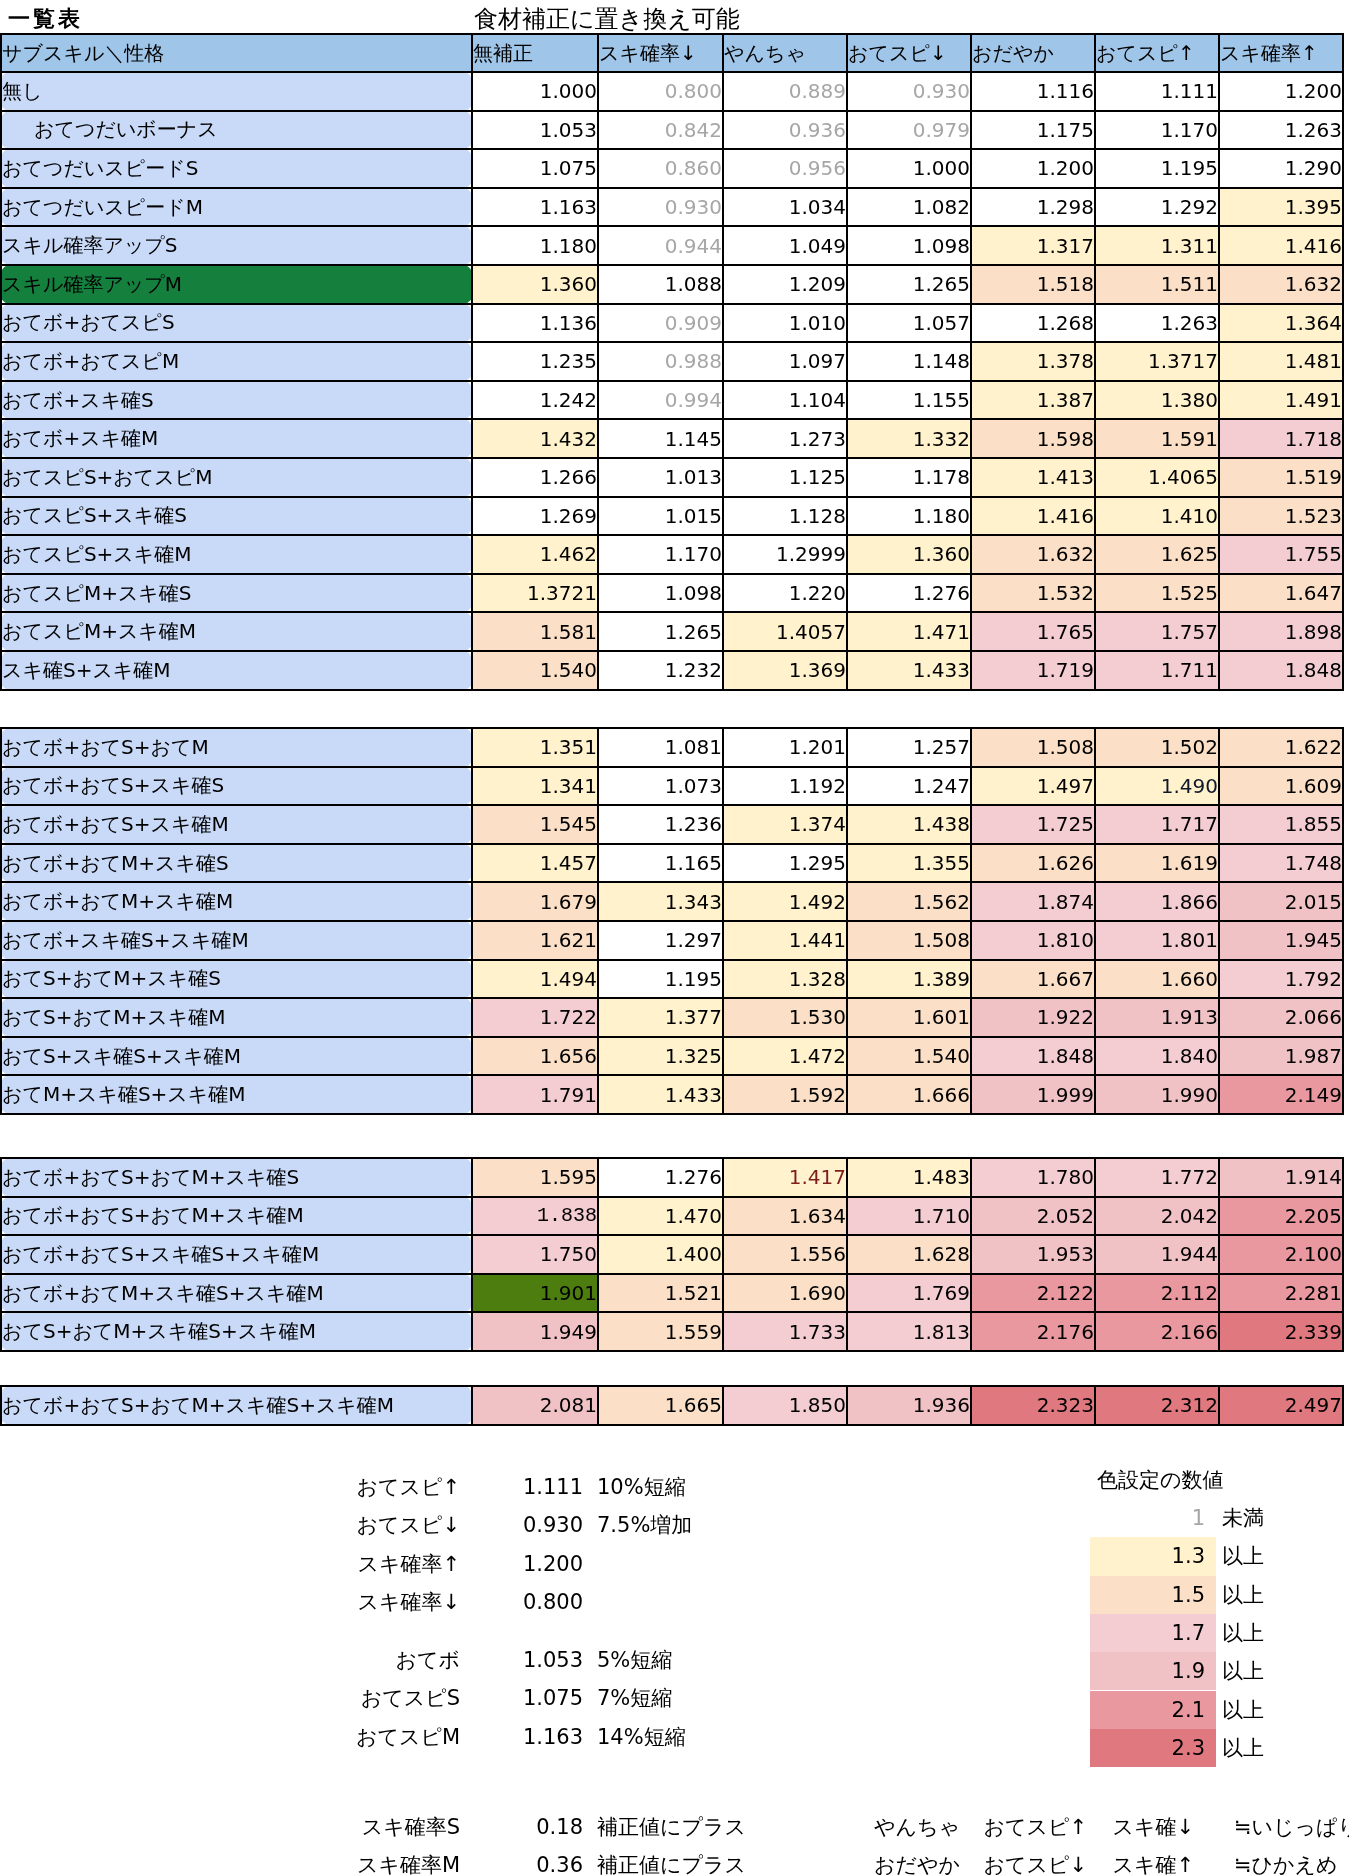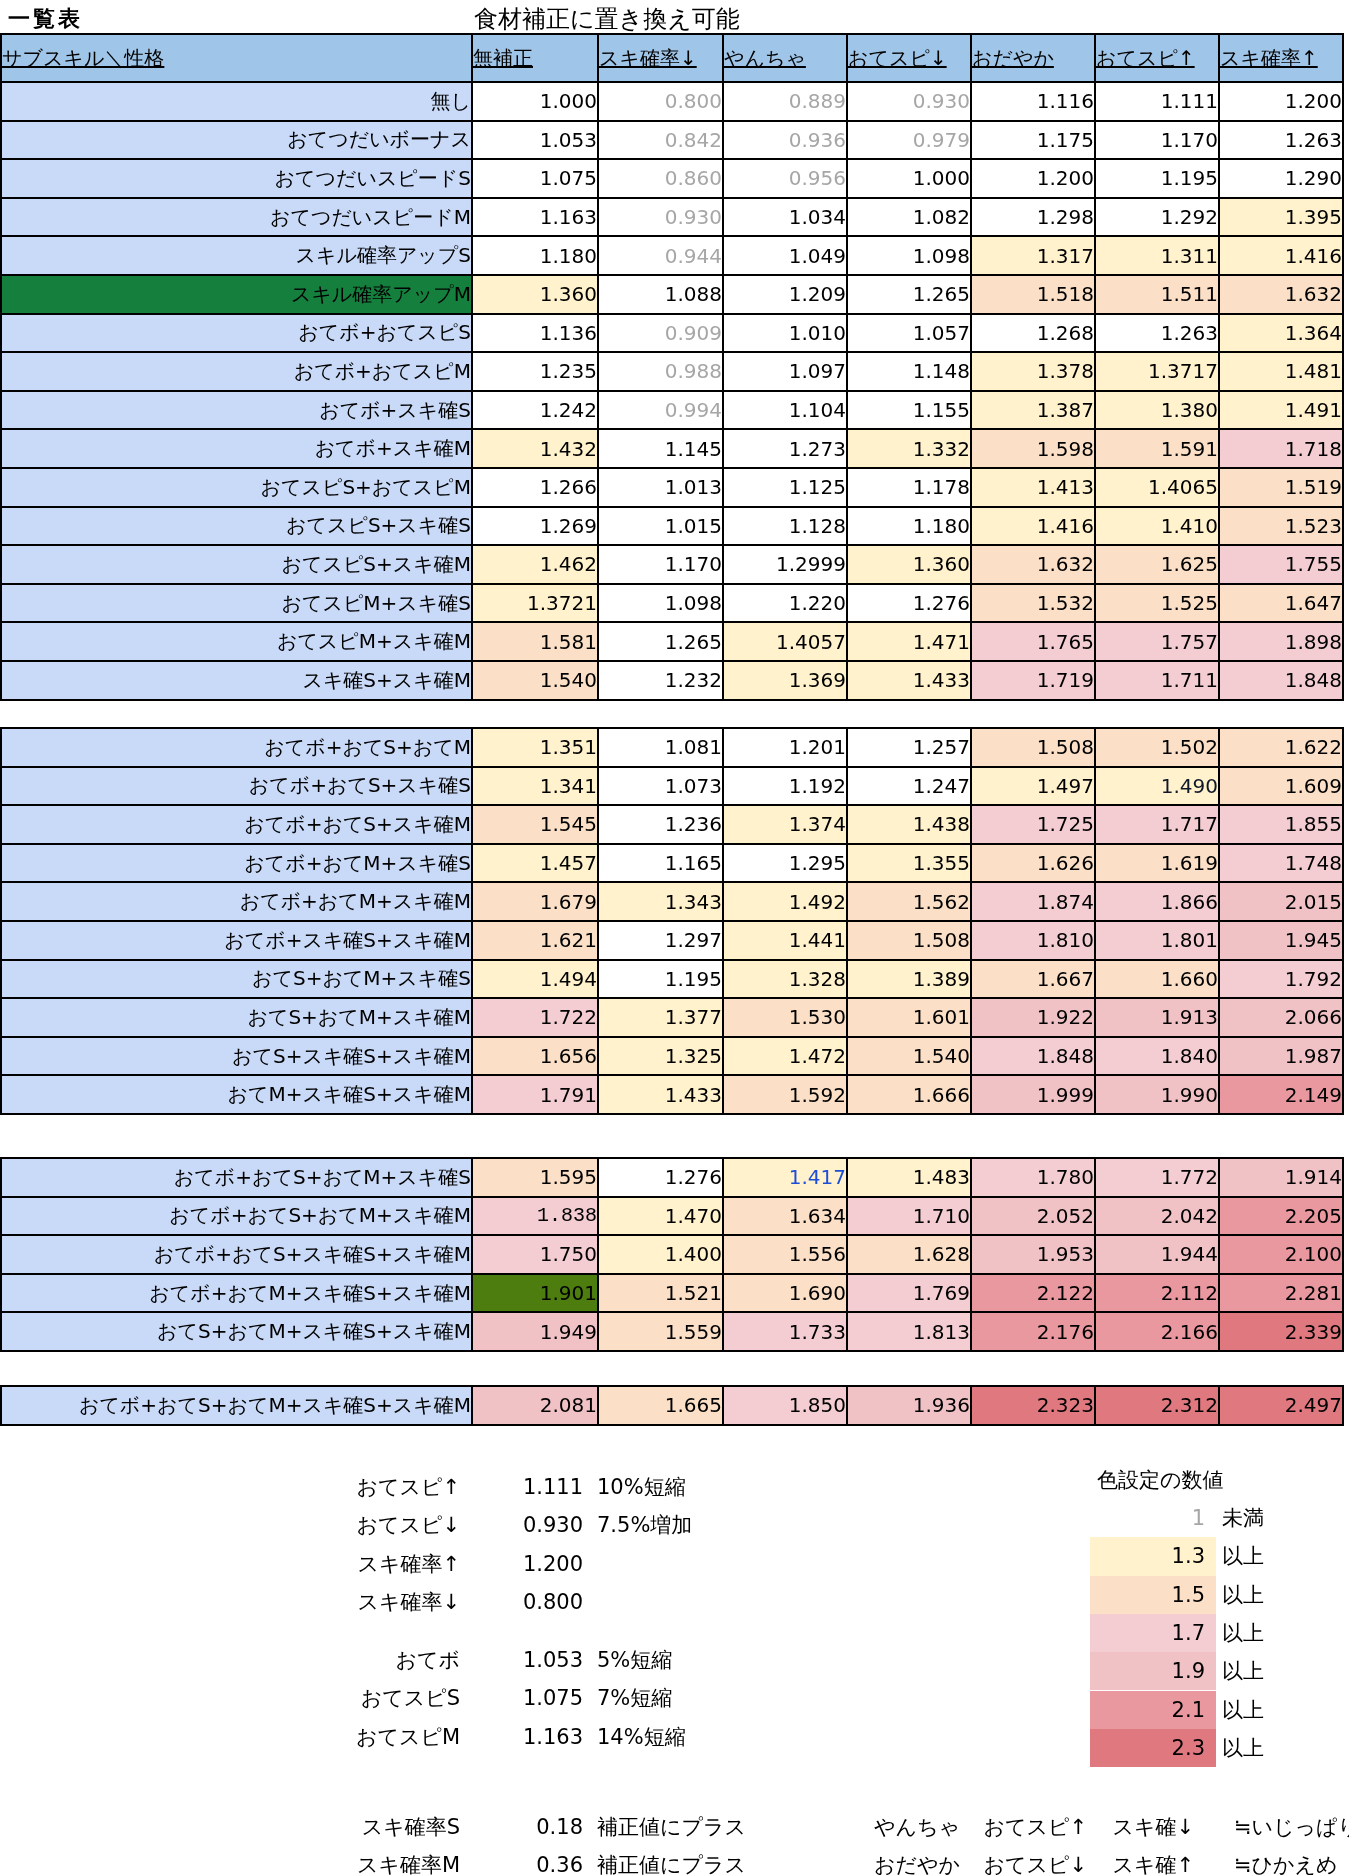--- a/index.html
+++ b/index.html
@@ -22,7 +22,7 @@
     font-size:20px;font-weight:normal;vertical-align:middle;padding:0;
   }
   table.grid tr{height:38.6px;}
-  table.grid tr.hdr{height:48px;text-decoration:underline;}
+  table.grid tr.hdr{height:38px;}
   th.corner, th.colhead{text-align:left;padding-left:8px;font-weight:bold;}
   td.label{text-align:right;padding-left:8px;}
   td.val{text-align:right;padding-right:11px;}

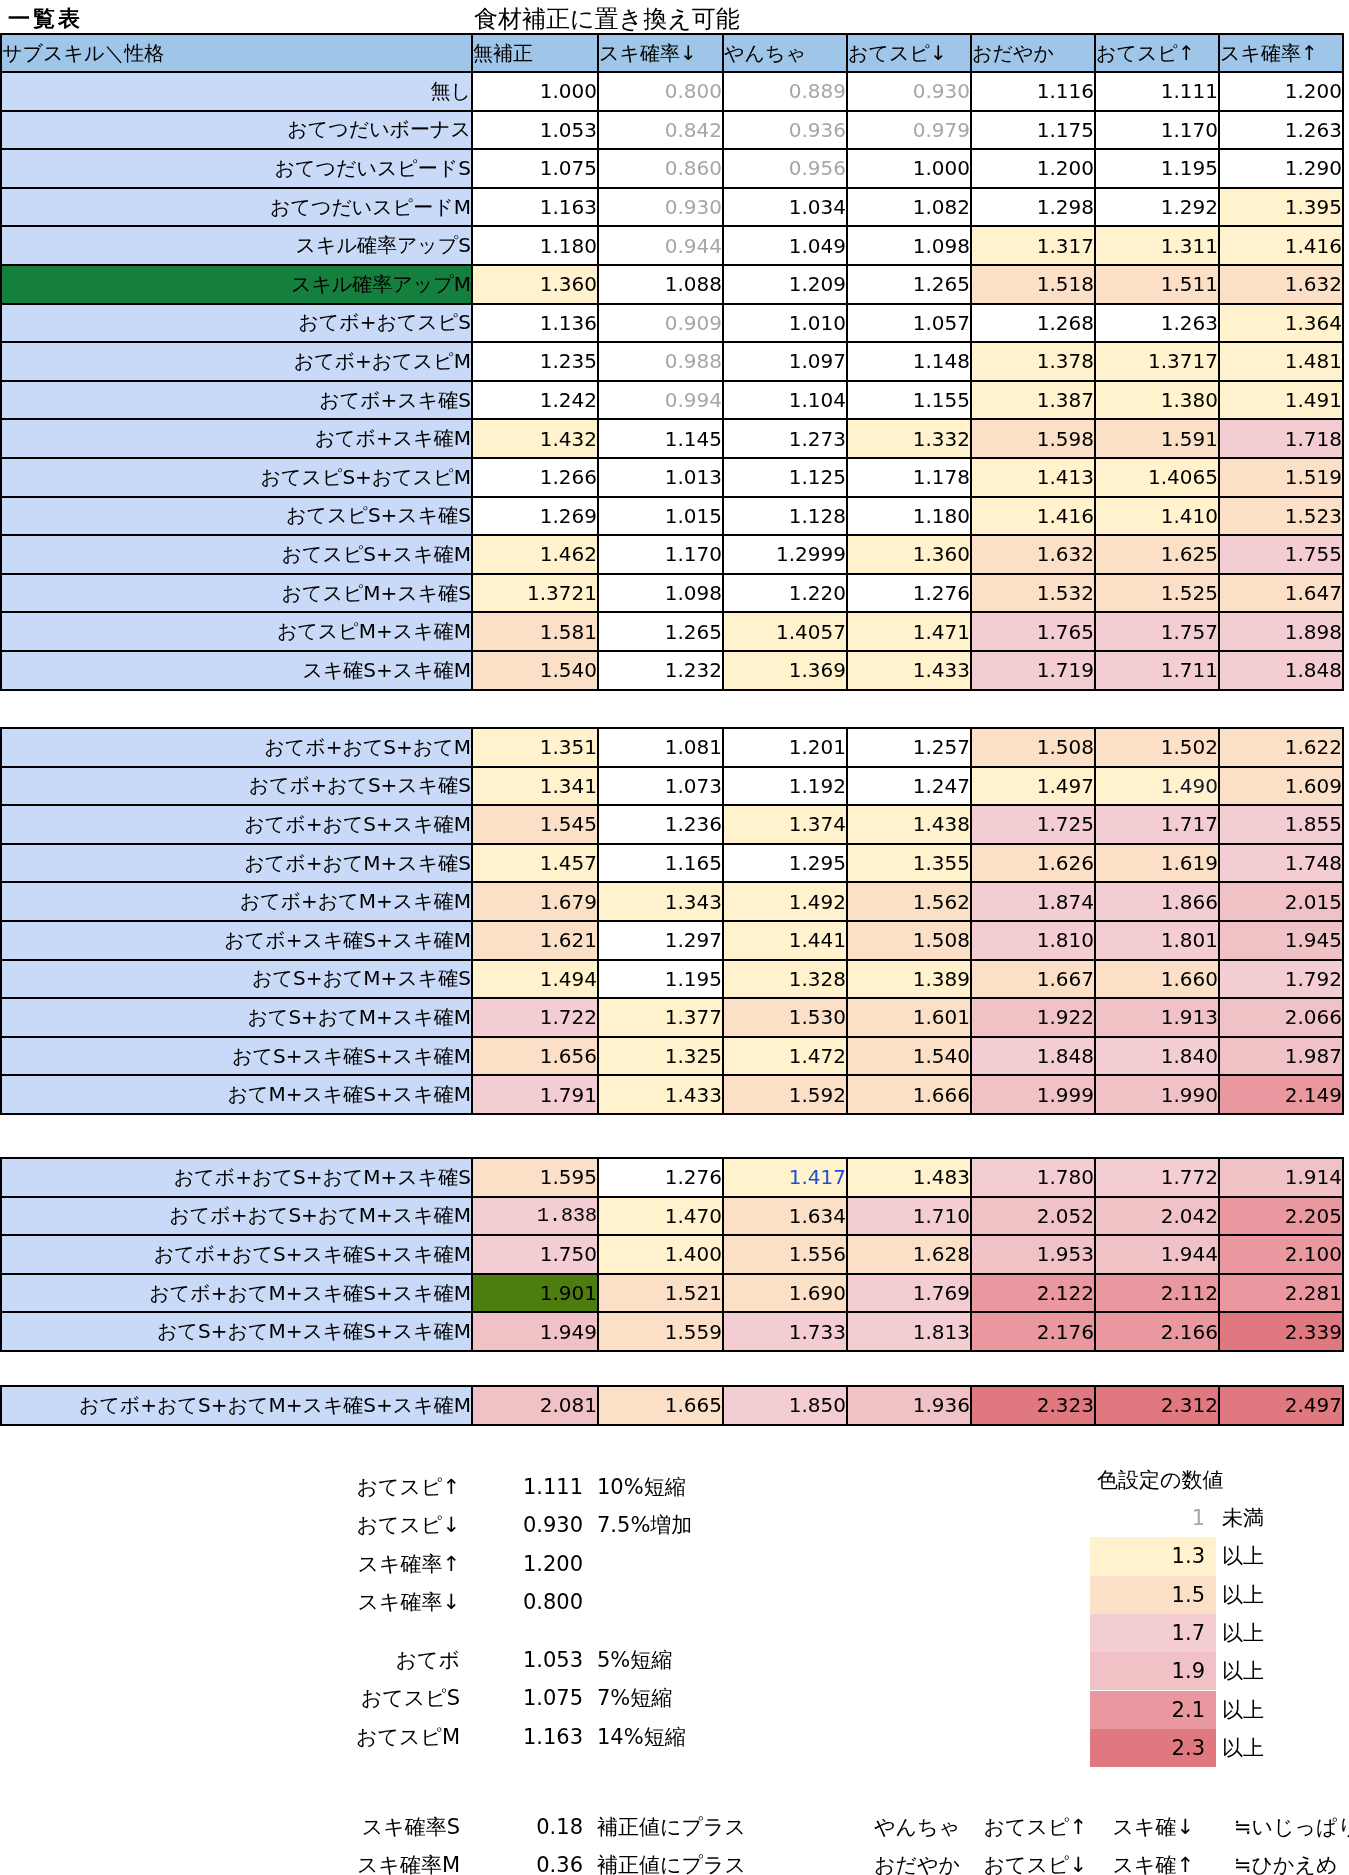--- a/index.html
+++ b/index.html
@@ -24,7 +24,7 @@
   table.grid tr{height:38.6px;}
   table.grid tr.hdr{height:38px;}
   th.corner, th.colhead{text-align:left;padding-left:8px;font-weight:bold;}
-  td.label{text-align:right;padding-left:8px;}
+  td.label{text-align:left;padding-left:8px;border-radius:9px;}
   td.val{text-align:right;padding-right:11px;}
   .fnote-row{position:absolute;height:38.3px;line-height:38.3px;font-size:21px;white-space:nowrap;}
   .fnote-label{position:absolute;left:0;width:460px;text-align:right;}

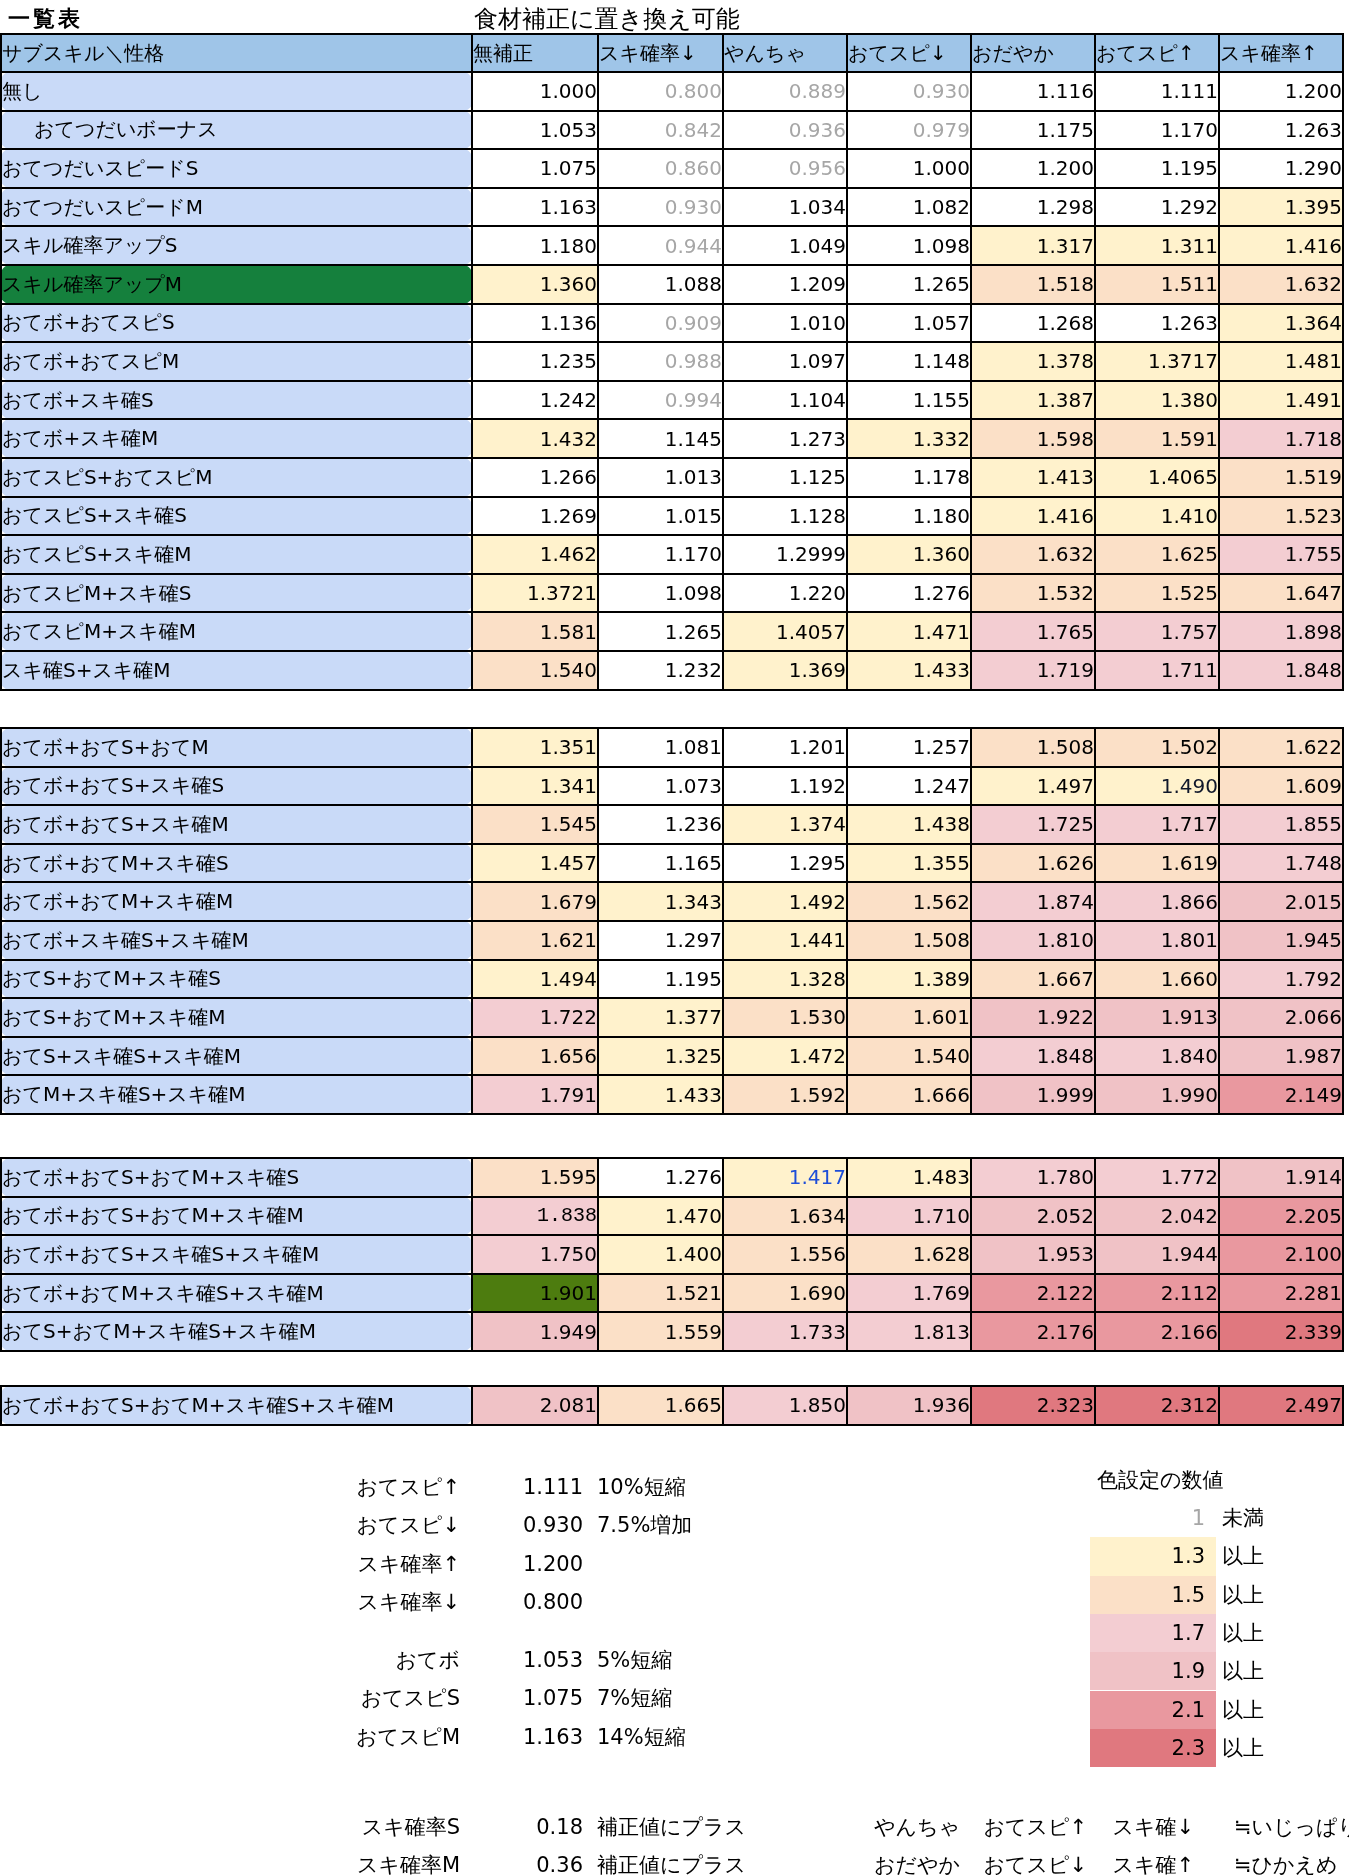--- a/index.html
+++ b/index.html
@@ -361,7 +361,7 @@
             <td class="label" style="background: rgb(201, 218, 248);">おてボ+おてS+おてM+スキ確S</td>
             <td class="val" style="background: rgb(251, 224, 199); color: rgb(0, 0, 0);">1.595</td>
             <td class="val" style="background: rgb(255, 255, 255); color: rgb(0, 0, 0);">1.276</td>
-            <td class="val" style="background: rgb(255, 242, 204); color: #1d4ed8; text-align: right;">1.417</td>
+            <td class="val" style="background: rgb(255, 242, 204); color: #7f1d1d; text-align: right;">1.417</td>
             <td class="val" style="background: rgb(255, 242, 204); color: rgb(0, 0, 0); padding-left: 44px;">1.483</td>
             <td class="val" style="background: rgb(243, 205, 210); color: rgb(0, 0, 0);">1.780</td>
             <td class="val" style="background: rgb(243, 205, 210); color: rgb(0, 0, 0);">1.772</td>

